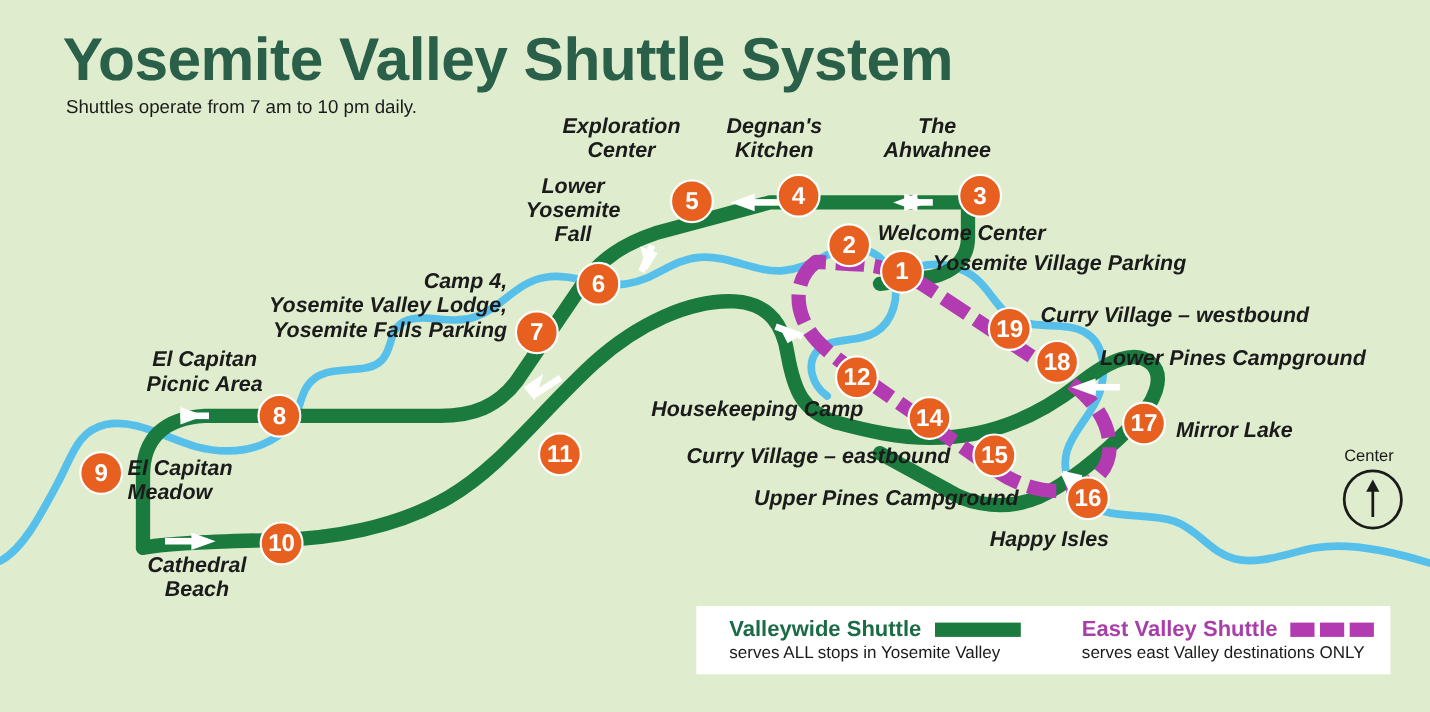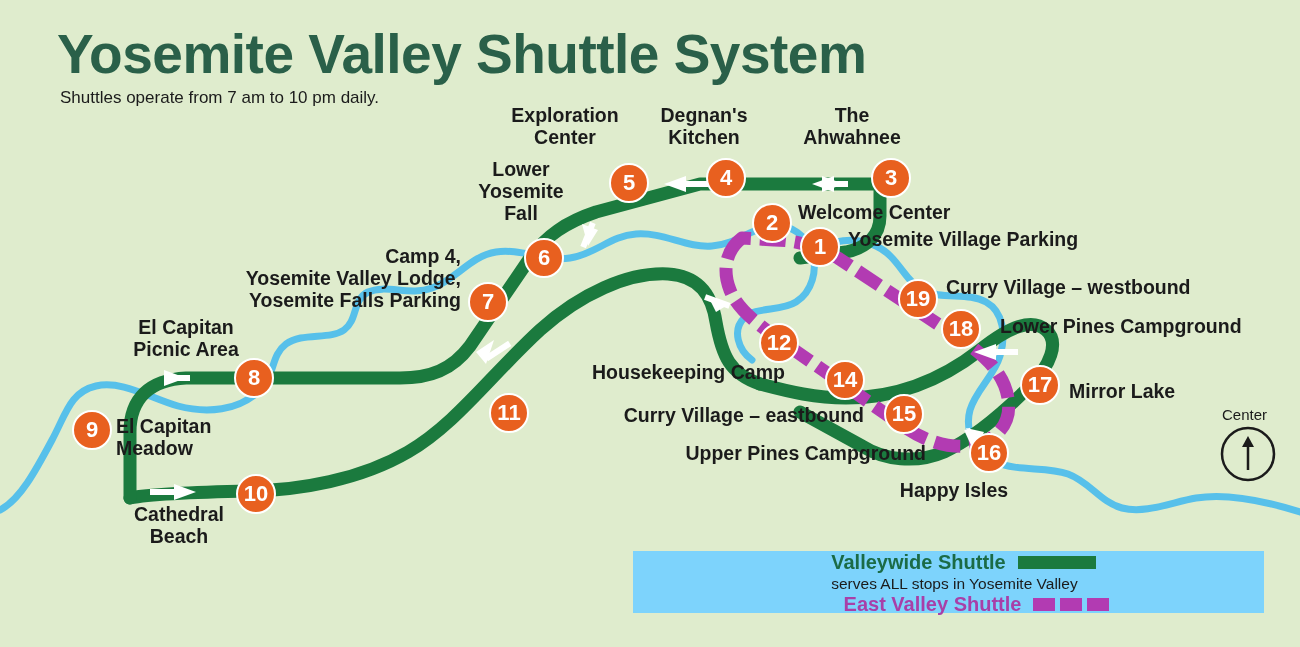--- a/index.html
+++ b/index.html
@@ -32,7 +32,7 @@
   }
   .lbl{
     position:absolute;font-size:19.5px;font-weight:bold;color:#1b1b1b;
-    line-height:1.12;white-space:pre-line;
+    line-height:1.12;white-space:pre-line;font-style:italic;
   }
   .lbl.c{text-align:center;}
   .lbl.r{text-align:right;}

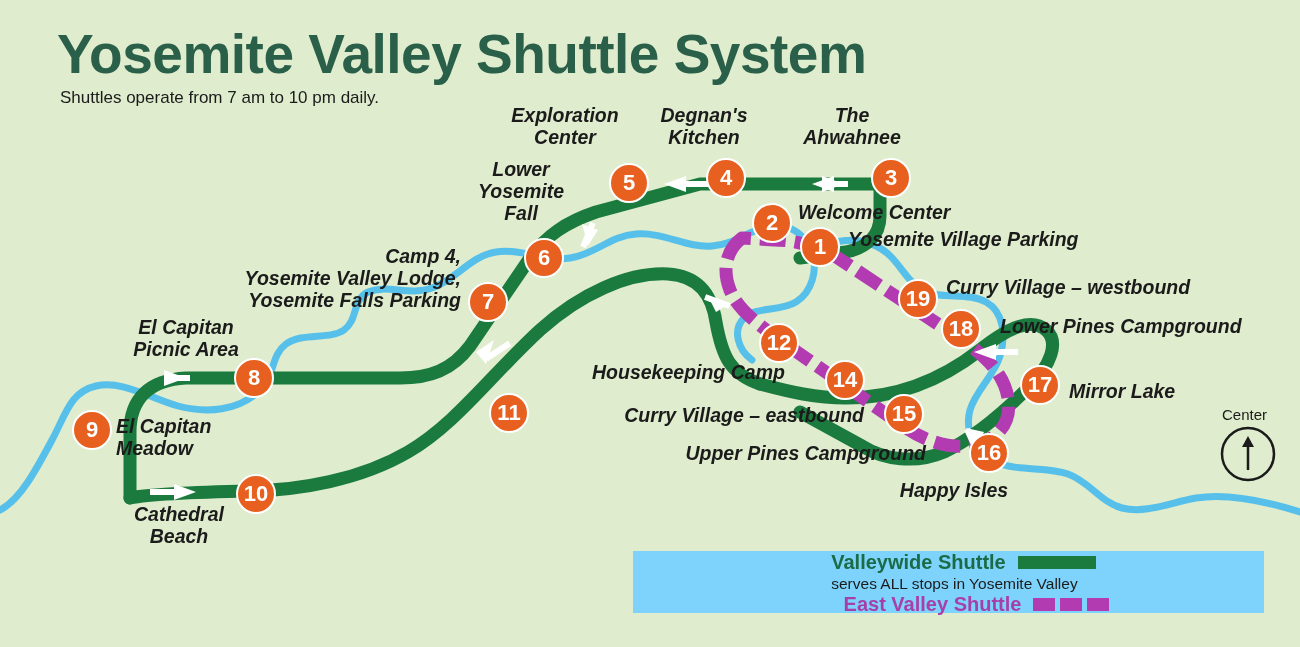--- a/index.html
+++ b/index.html
@@ -41,7 +41,7 @@
   
   .legend{
     position:absolute;left:633px;top:551px;width:631px;height:62px;
-    background:#7dd3fc;display:flex;align-items:center;flex-direction:column;
+    background:#ffffff;display:flex;align-items:center;
   }
   .legend-block{display:flex;flex-direction:column;justify-content:center;}
   .legend-row{display:flex;align-items:center;}

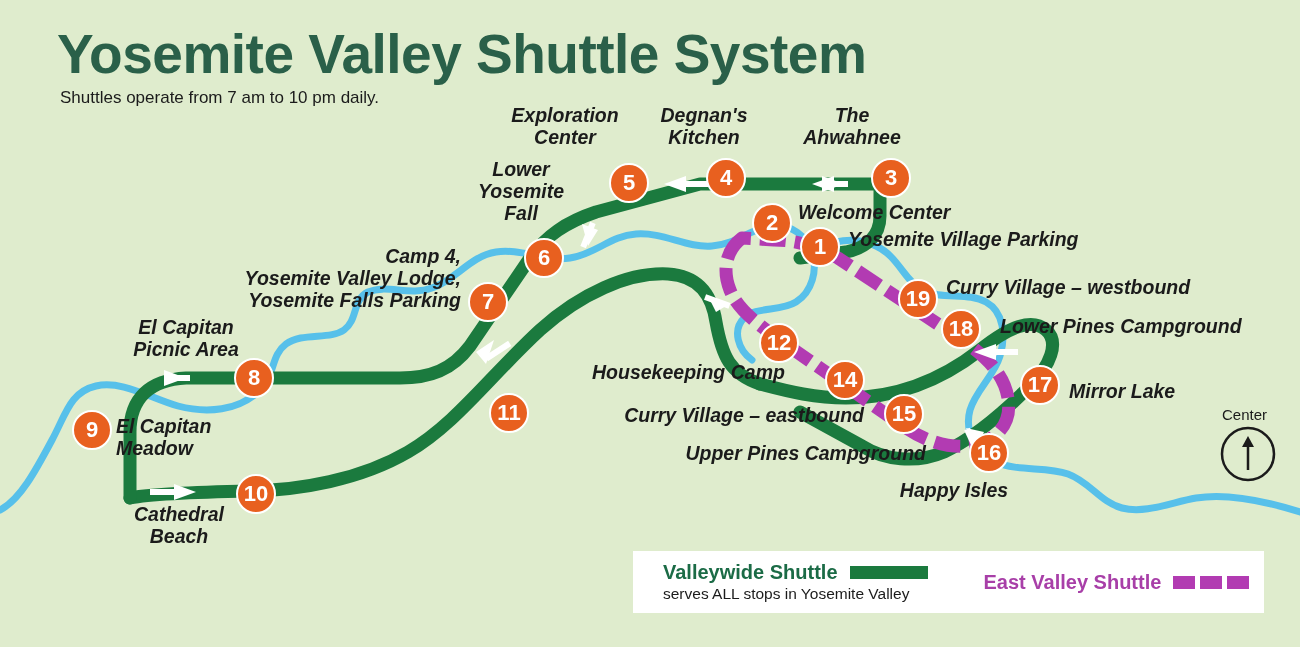--- a/index.html
+++ b/index.html
@@ -205,6 +205,7 @@
             <span></span>
           </span>
       </div>
+      <div class="legend-sub">serves east Valley destinations ONLY</div>
     </div>
   </div>
 

